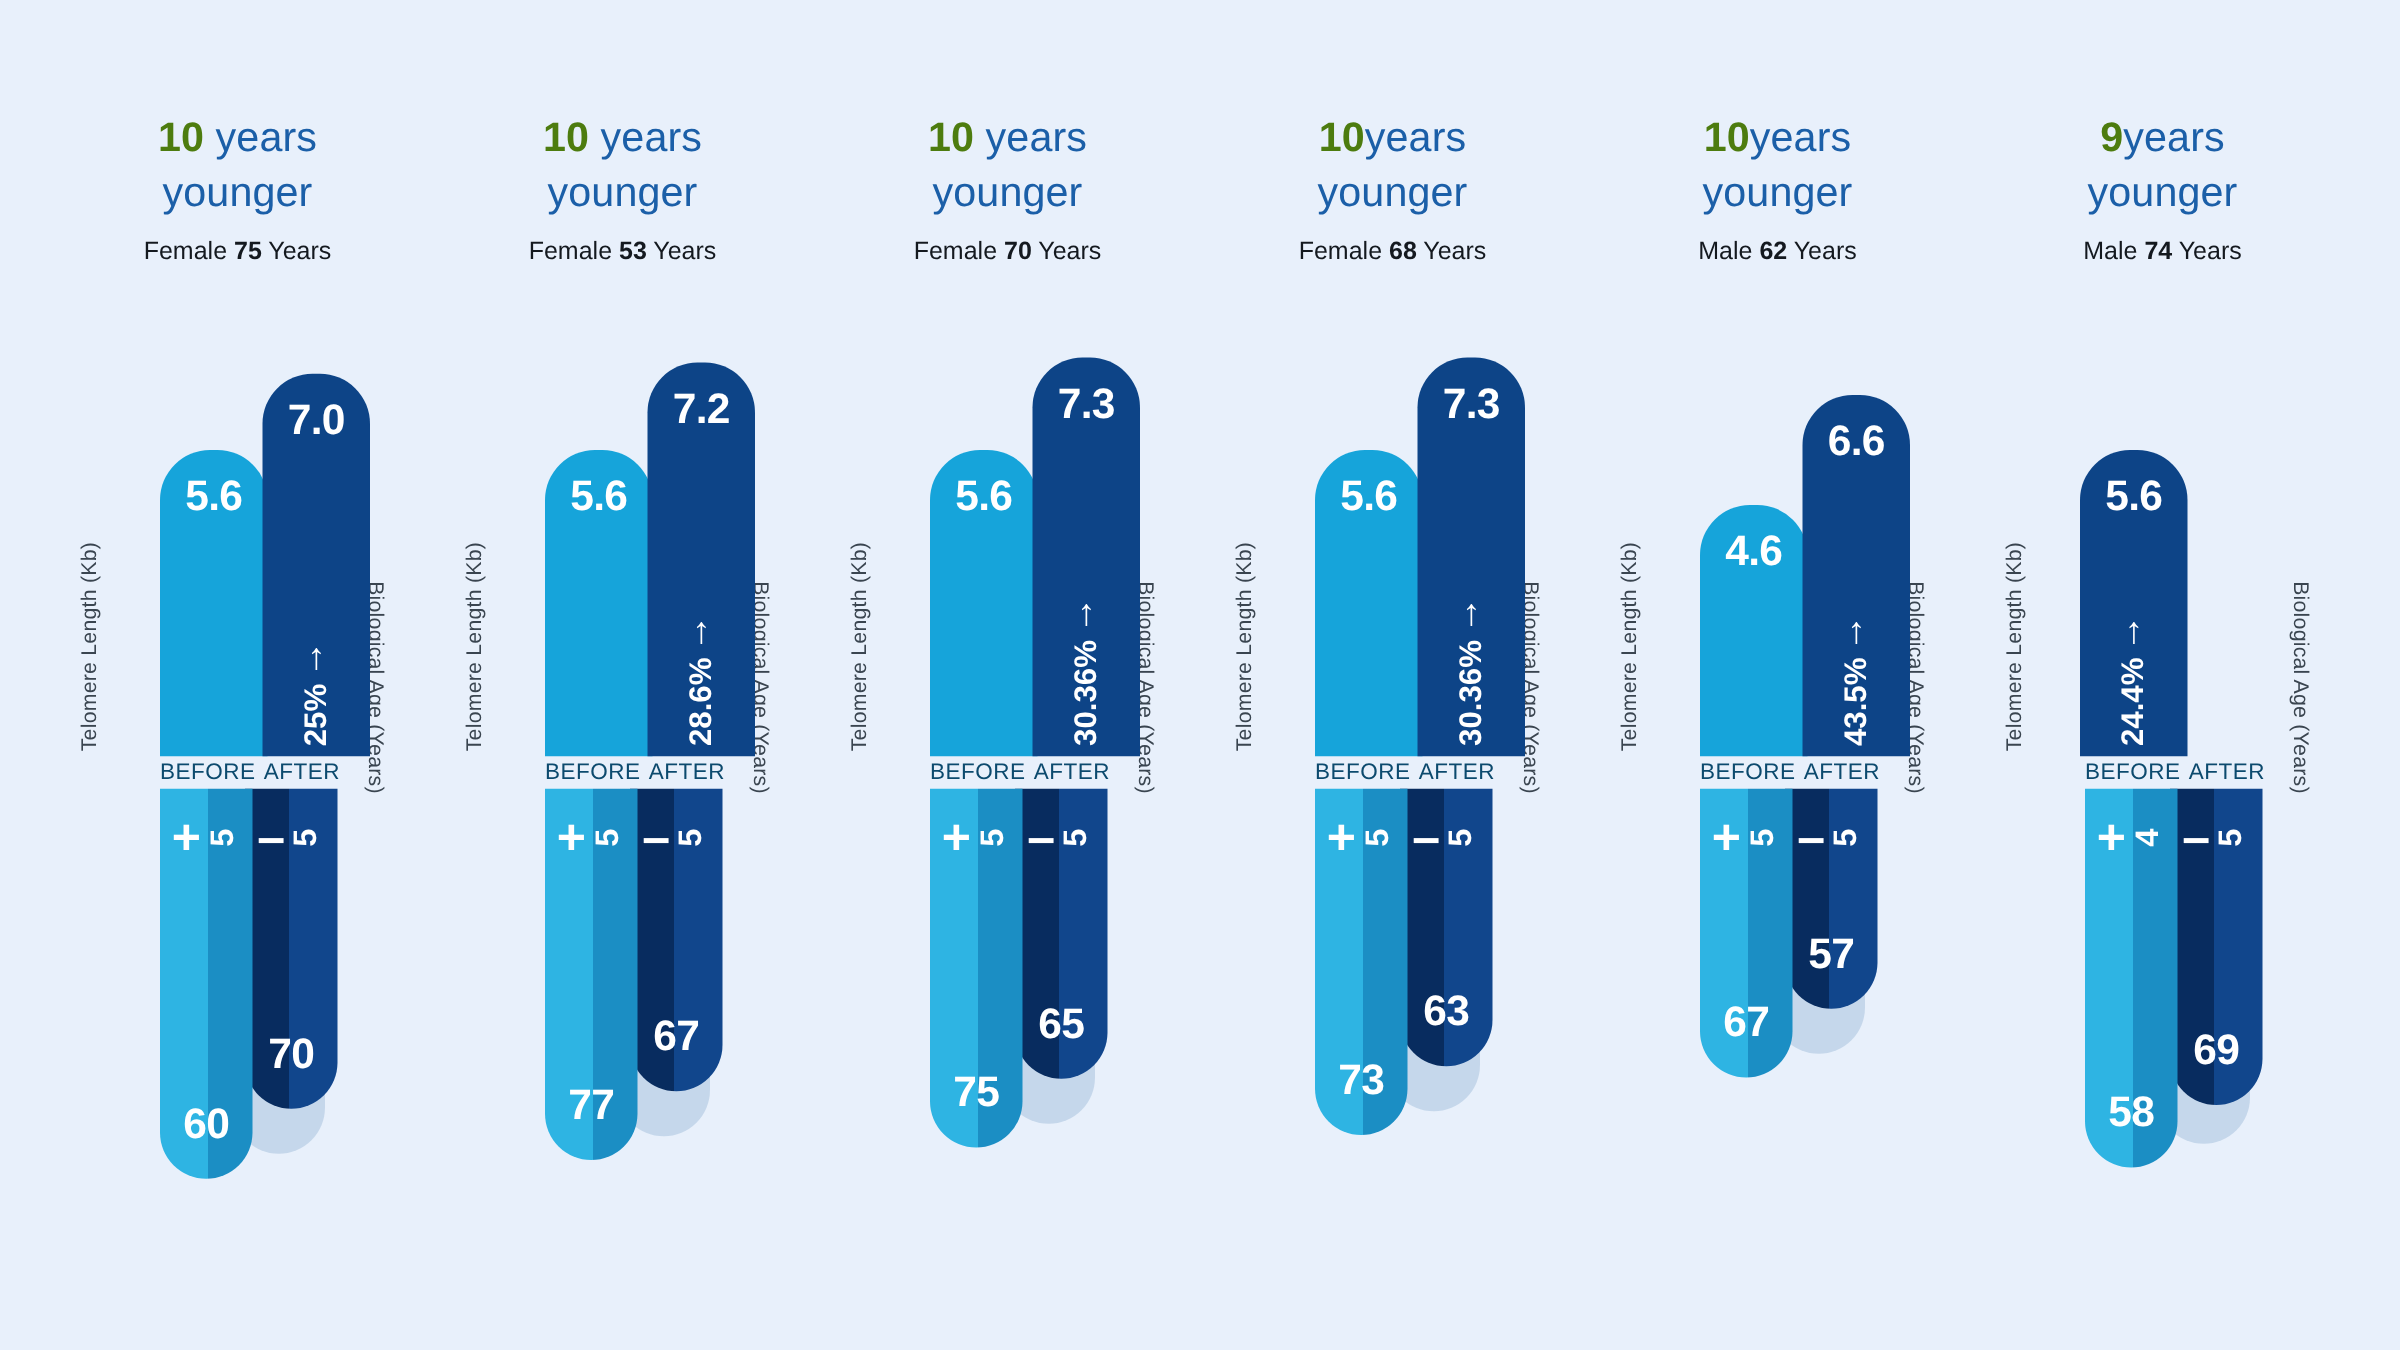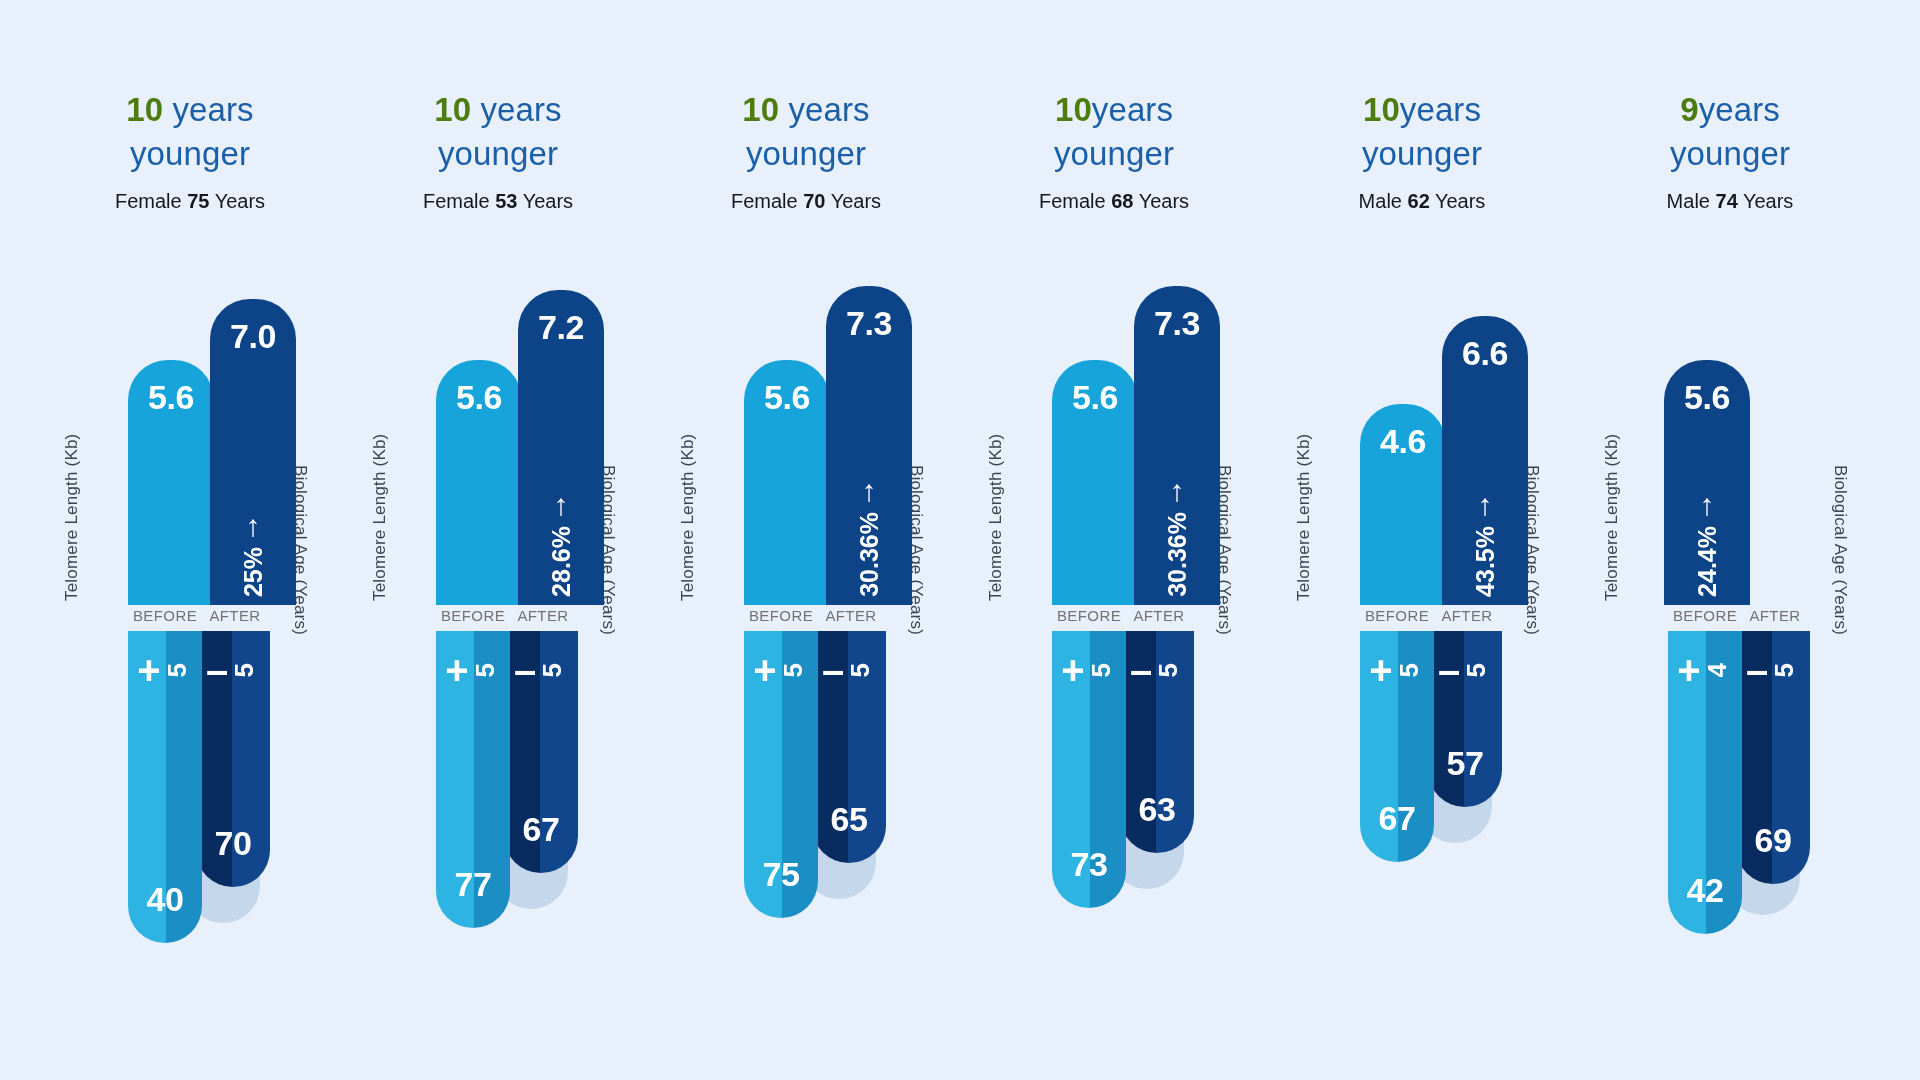--- a/index.html
+++ b/index.html
@@ -123,10 +123,10 @@
   }
   .ba-labels span {
     width: 74px;
-    text-align: center;
-    font-size: 15px;
+    text-align: right;
+    font-size: 18px;
     letter-spacing: .4px;
-    color: #737373;
+    color: #0c4a6e;
   }
   .ba-labels span.after-lbl { margin-left: -4px; }
 

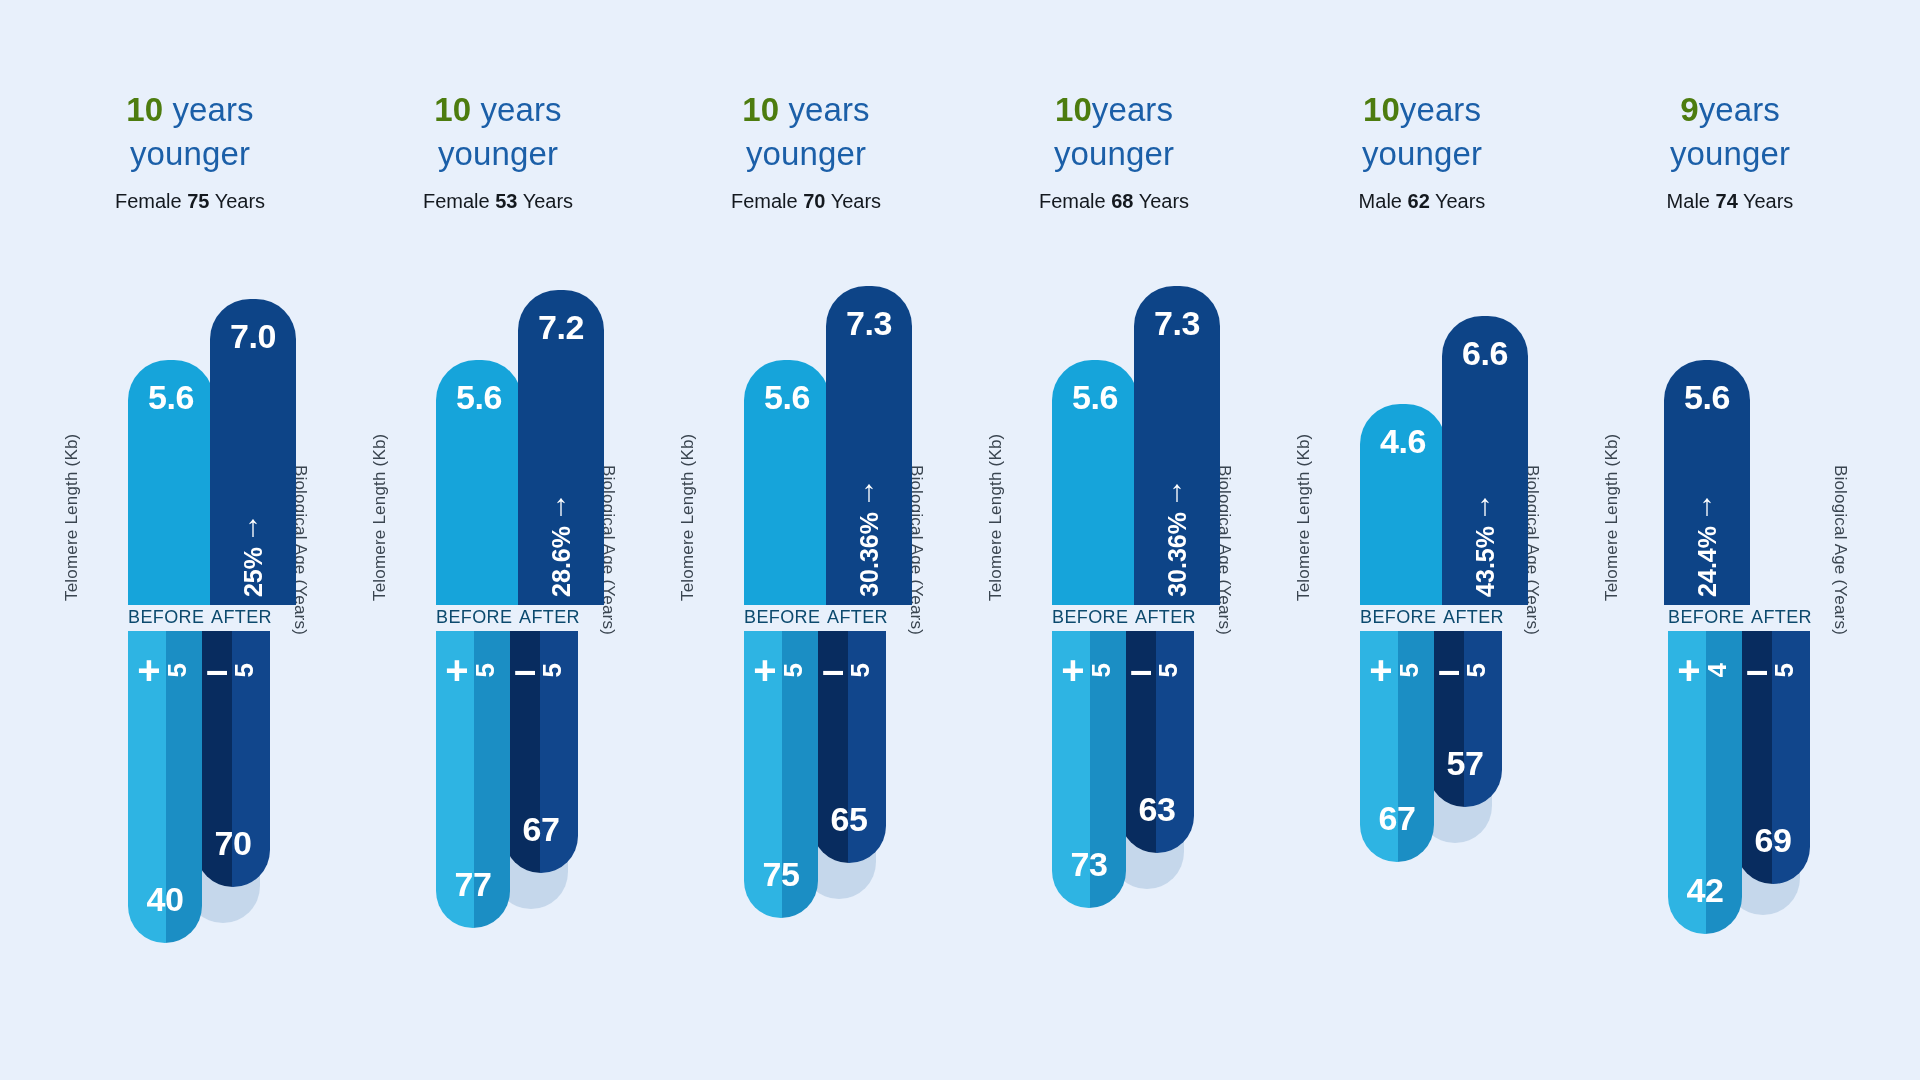--- a/index.html
+++ b/index.html
@@ -248,7 +248,7 @@
               <span class="sign">+</span>
               <span class="dnum">5</span>
             </div>
-            <div class="bio-val">40</div>
+            <div class="bio-val">60</div>
           </div>
           <div class="bar-down after" style="height:256px">
             <div class="delta">

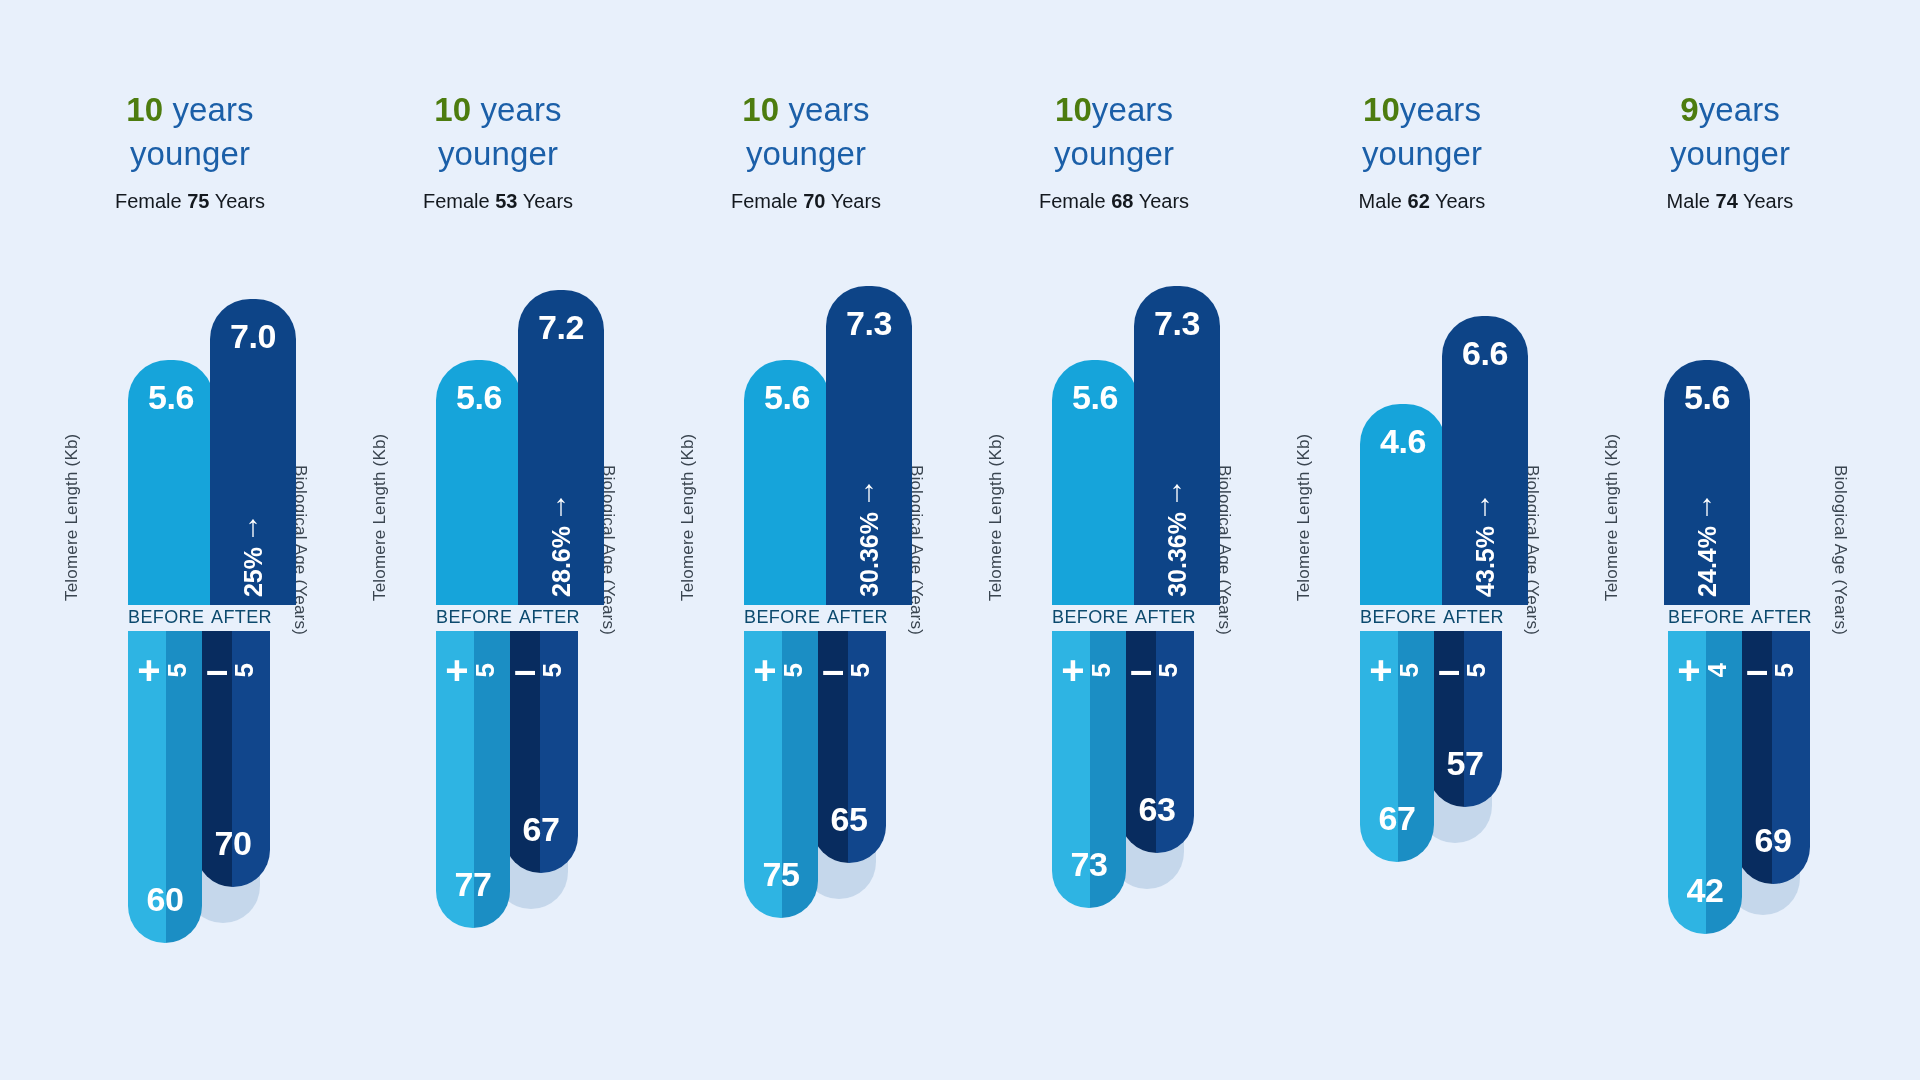--- a/index.html
+++ b/index.html
@@ -490,7 +490,7 @@
               <span class="sign">+</span>
               <span class="dnum">4</span>
             </div>
-            <div class="bio-val">42</div>
+            <div class="bio-val">58</div>
           </div>
           <div class="bar-down after" style="height:253px">
             <div class="delta">

